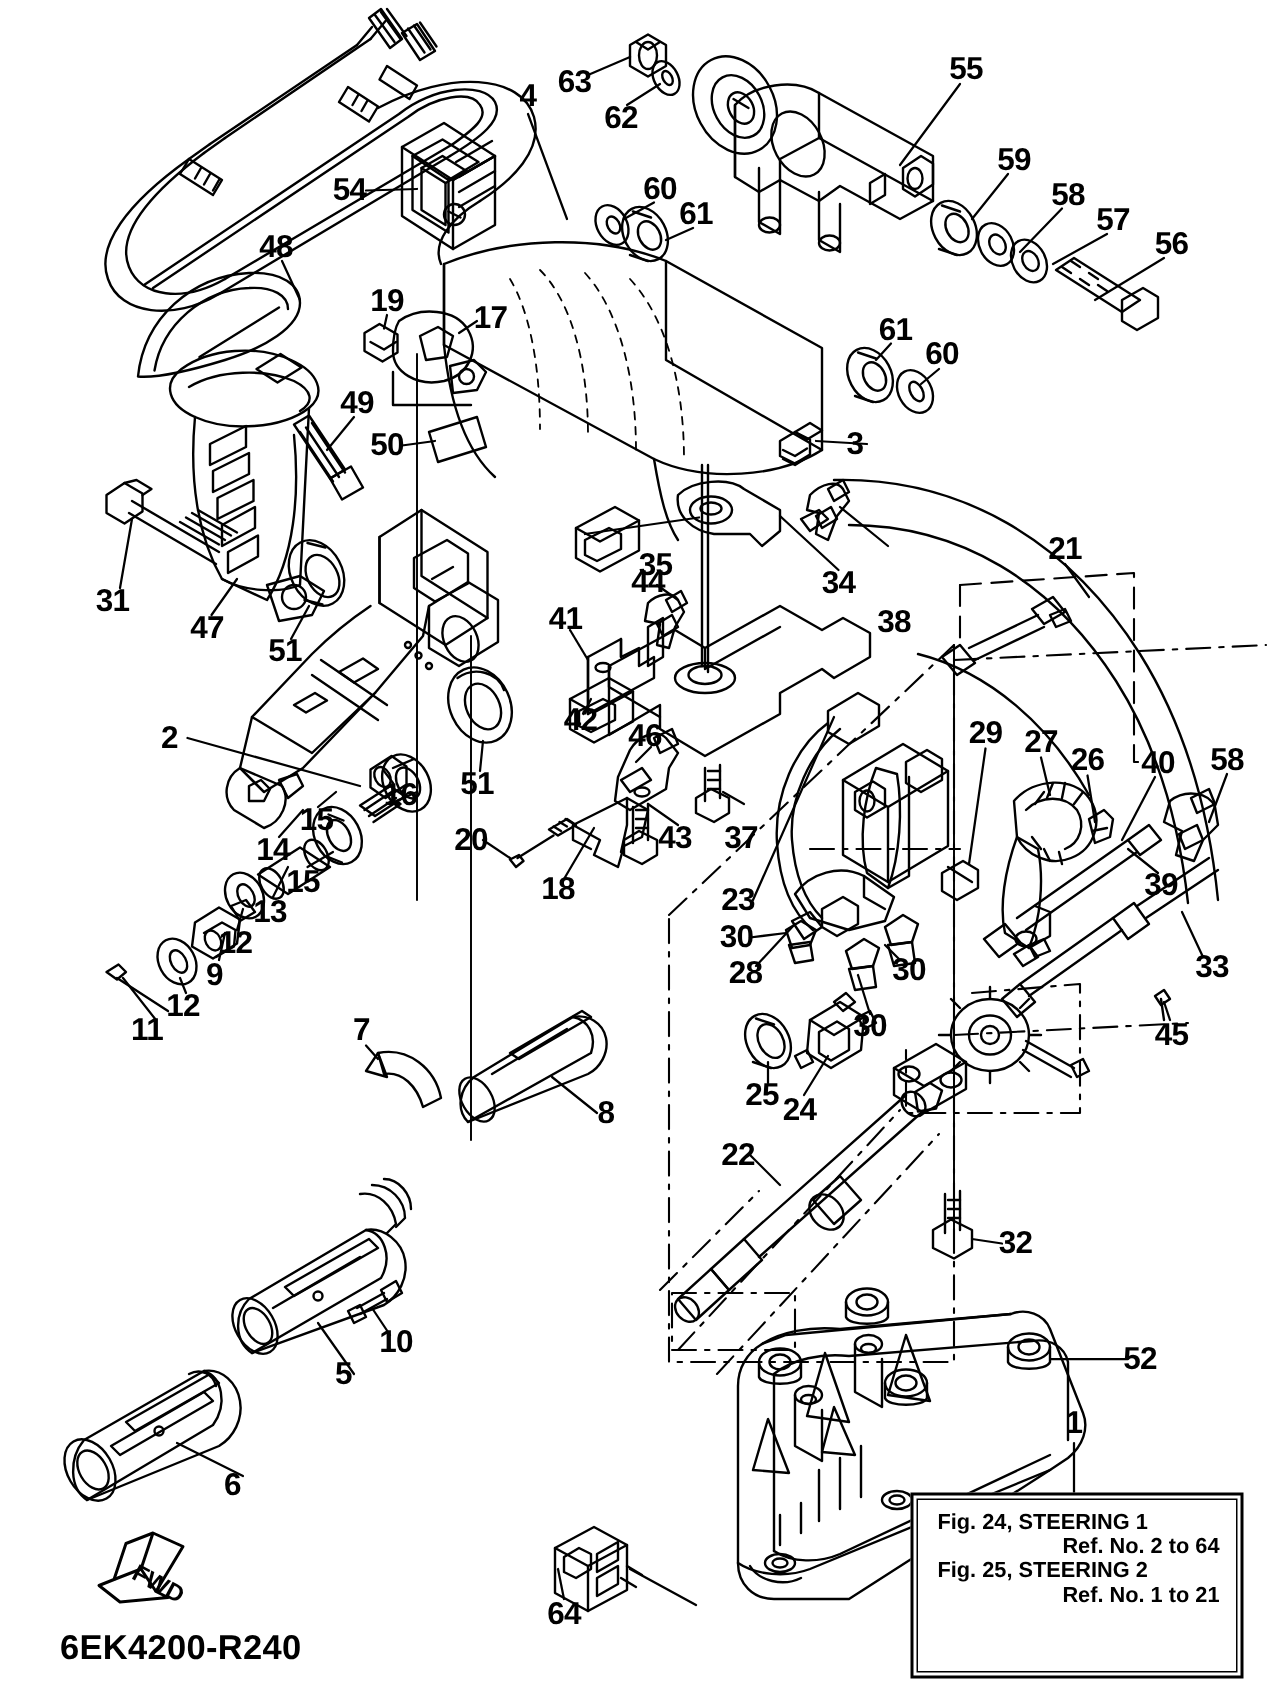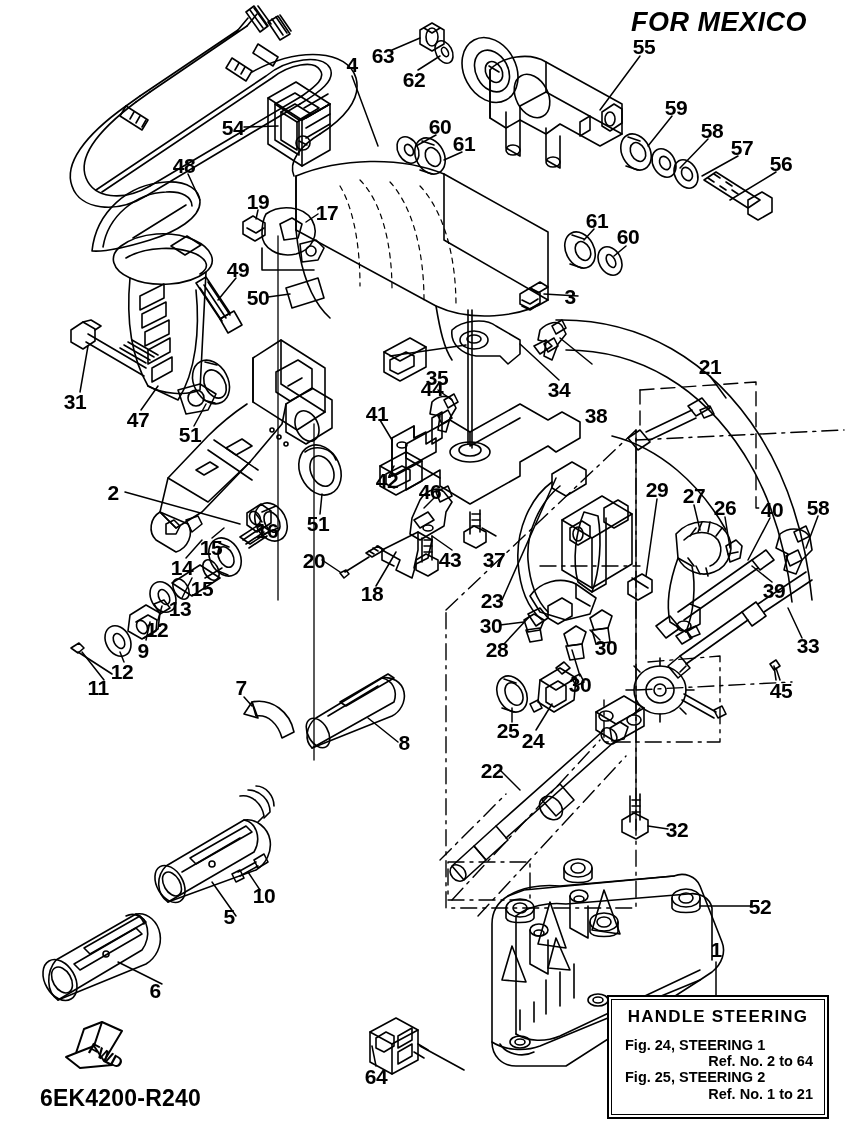--- a/index.html
+++ b/index.html
@@ -763,7 +763,6 @@
     </g>
   </svg>
 
-  <div class="hdr-title" style="left:631px; top:7px;">FOR MEXICO</div>
 
   <div id="callout-layer">
       <div class="callout" style="left: 716px; top: 949px;">1</div>

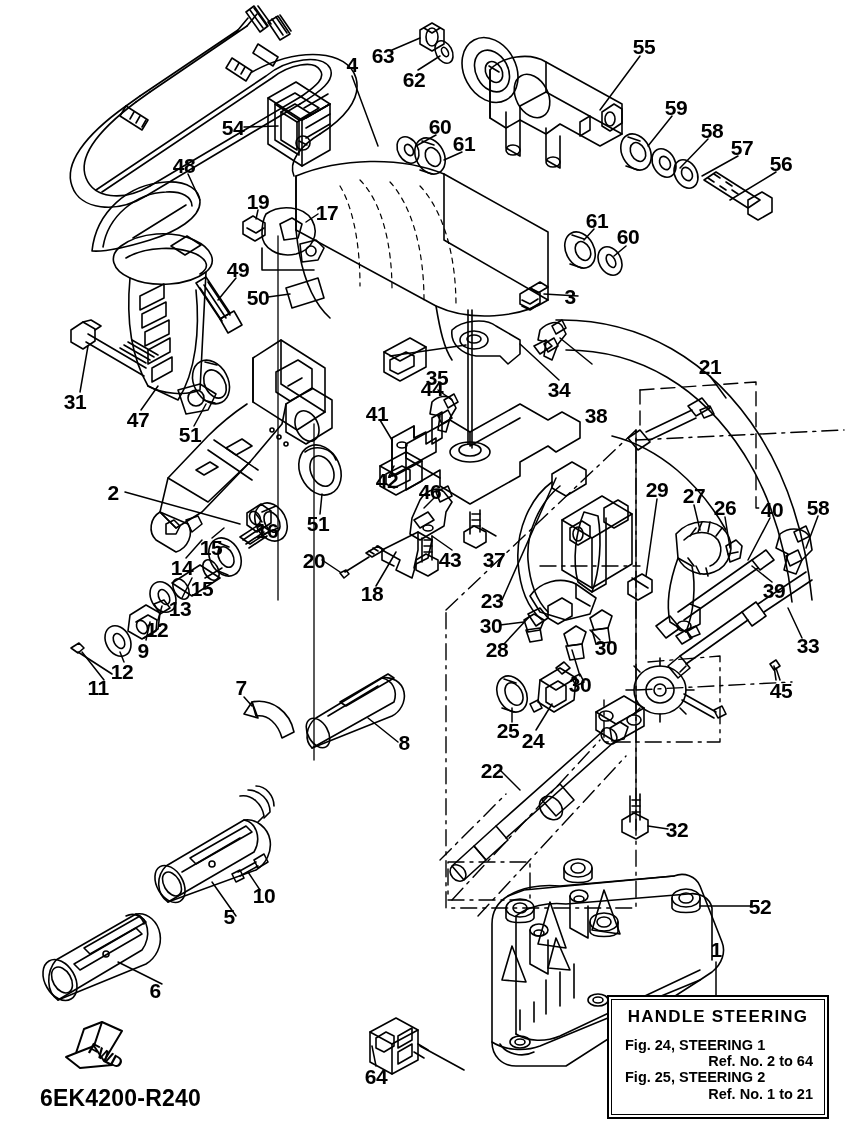--- a/index.html
+++ b/index.html
@@ -850,7 +850,6 @@
 
   <div class="legend">
     <div class="legend-inner">
-      <div class="legend-title">HANDLE STEERING</div>
       <div class="legend-row">Fig. 24, STEERING 1</div>
       <div class="legend-sub">Ref. No. 2 to 64</div>
       <div class="legend-row">Fig. 25, STEERING 2</div>

